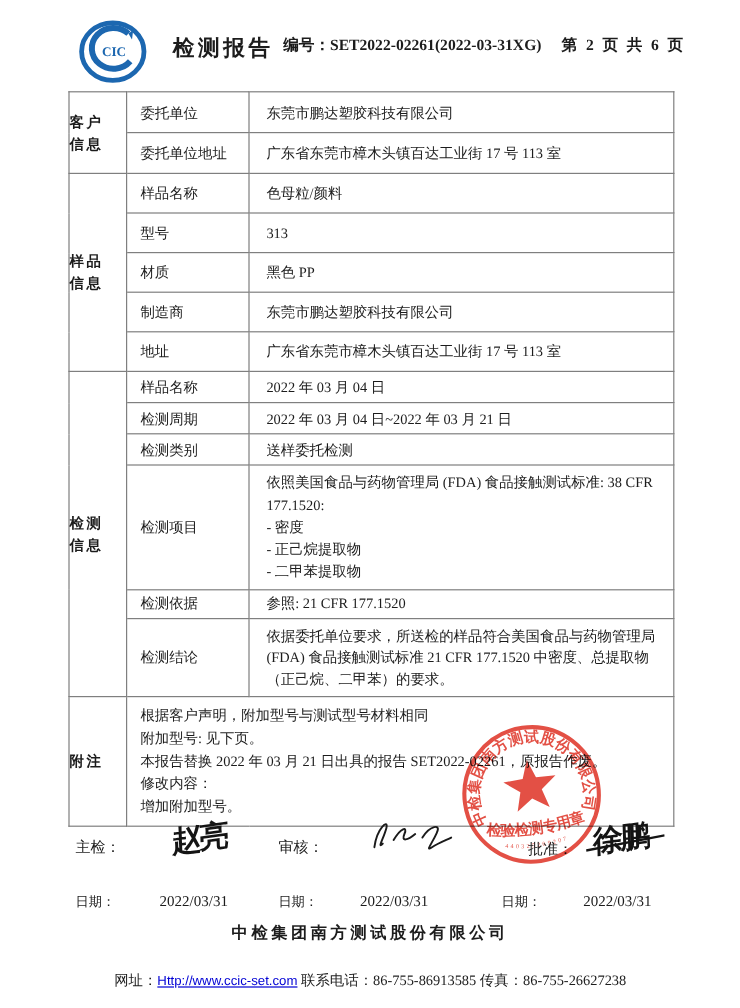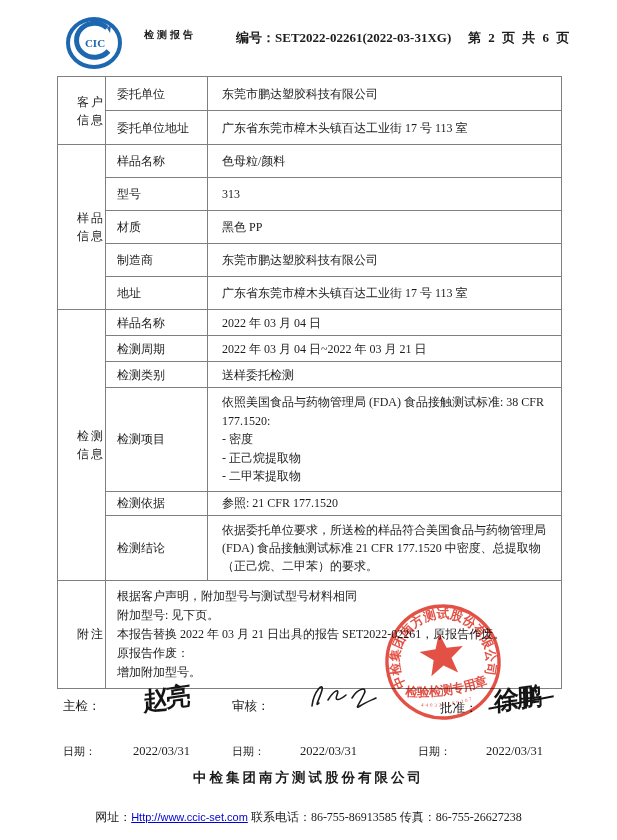--- a/index.html
+++ b/index.html
@@ -12,7 +12,7 @@
   
   .hdr { position:absolute; left:0; top:0; width:617px; height:76px; }
   .logo { position:absolute; left:62px; top:15px; width:64px; height:56px; }
-  .hdr-title { position:absolute; left:144px; top:28px; font-size:10px; font-weight:bold; letter-spacing:3px; }
+  .hdr-title { position:absolute; left:144px; top:28px; font-size:18px; font-weight:bold; letter-spacing:3px; }
   .hdr-no { position:absolute; left:236px; top:29px; font-size:13px; font-weight:bold; }
   .hdr-page { position:absolute; left:468px; top:29px; font-size:13px; font-weight:bold; letter-spacing:2px; }
   

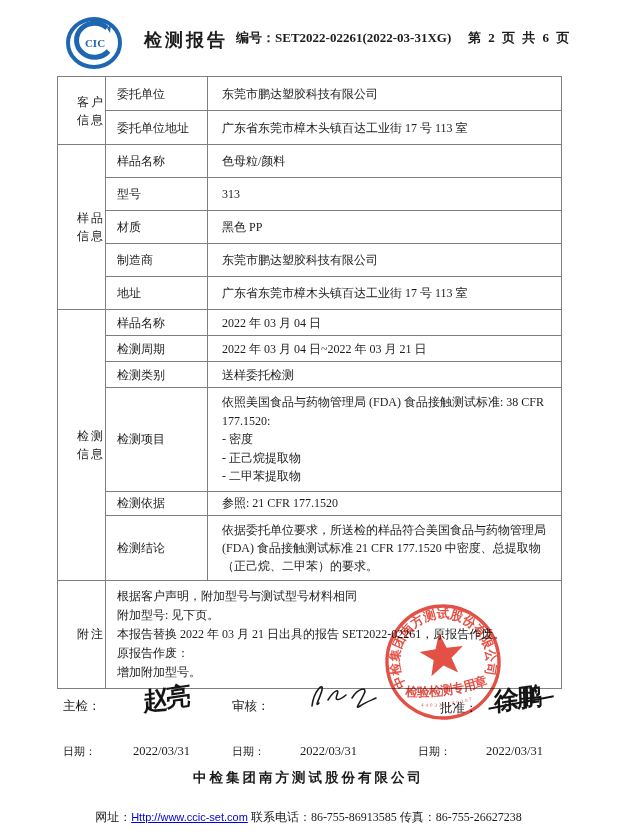--- a/index.html
+++ b/index.html
@@ -18,7 +18,7 @@
   
   table.rep { position:absolute; left:57px; top:76px; width:505px; border-collapse:collapse; table-layout:fixed; }
   table.rep td { border:1px solid #7f7f7f; font-size:12px; vertical-align:middle; line-height:1.5; }
-  td.sec { text-align:right; letter-spacing:2px; white-space:pre-line; padding:2px 0; }
+  td.sec { text-align:left; letter-spacing:2px; white-space:pre-line; padding:2px 0;font-weight:bold; }
   td.lbl { padding:2px 4px 2px 11px; }
   td.val { padding:2px 6px 2px 14px; }
   tr.h34 { height:34px; } tr.h33 { height:33px; } tr.h26 { height:26px; }

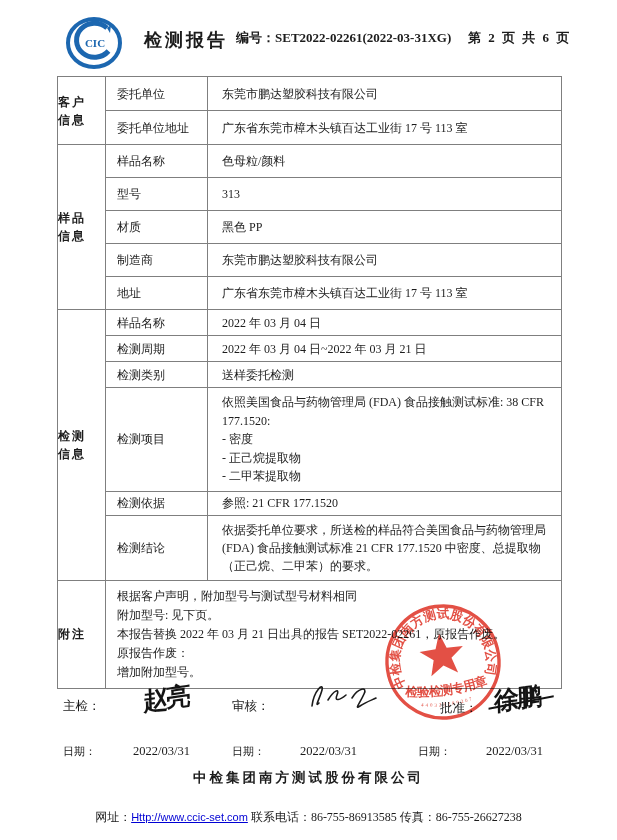--- a/index.html
+++ b/index.html
@@ -145,7 +145,7 @@
         <div class="vline">根据客户声明，附加型号与测试型号材料相同</div>
         <div class="vline">附加型号: 见下页。</div>
         <div class="vline">本报告替换 2022 年 03 月 21 日出具的报告 SET2022-02261，原报告作废。</div>
-        <div class="vline">原报告作废：</div>
+        <div class="vline">修改内容：</div>
         <div class="vline">增加附加型号。</div>
       </td>
     </tr>

